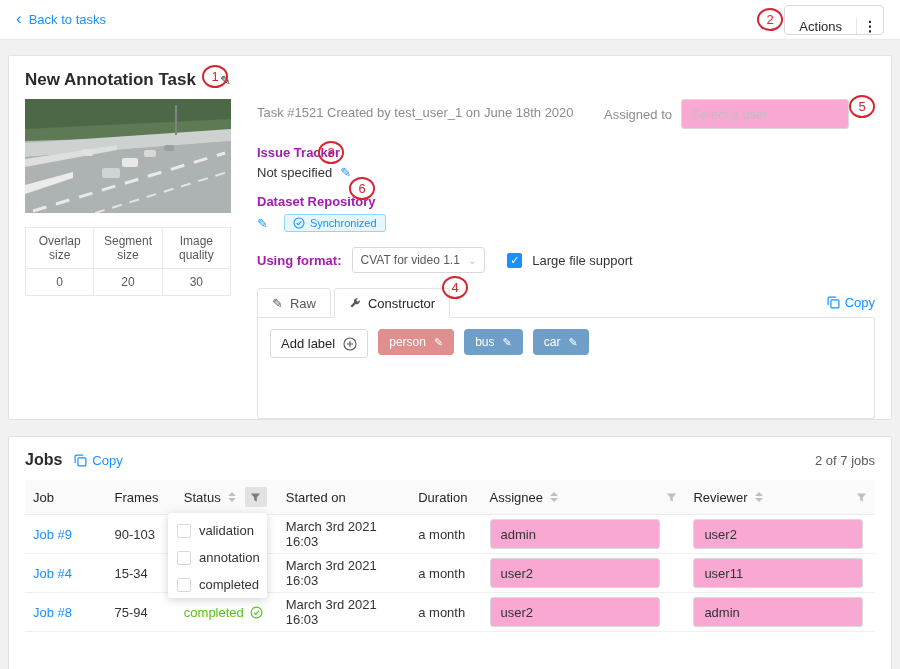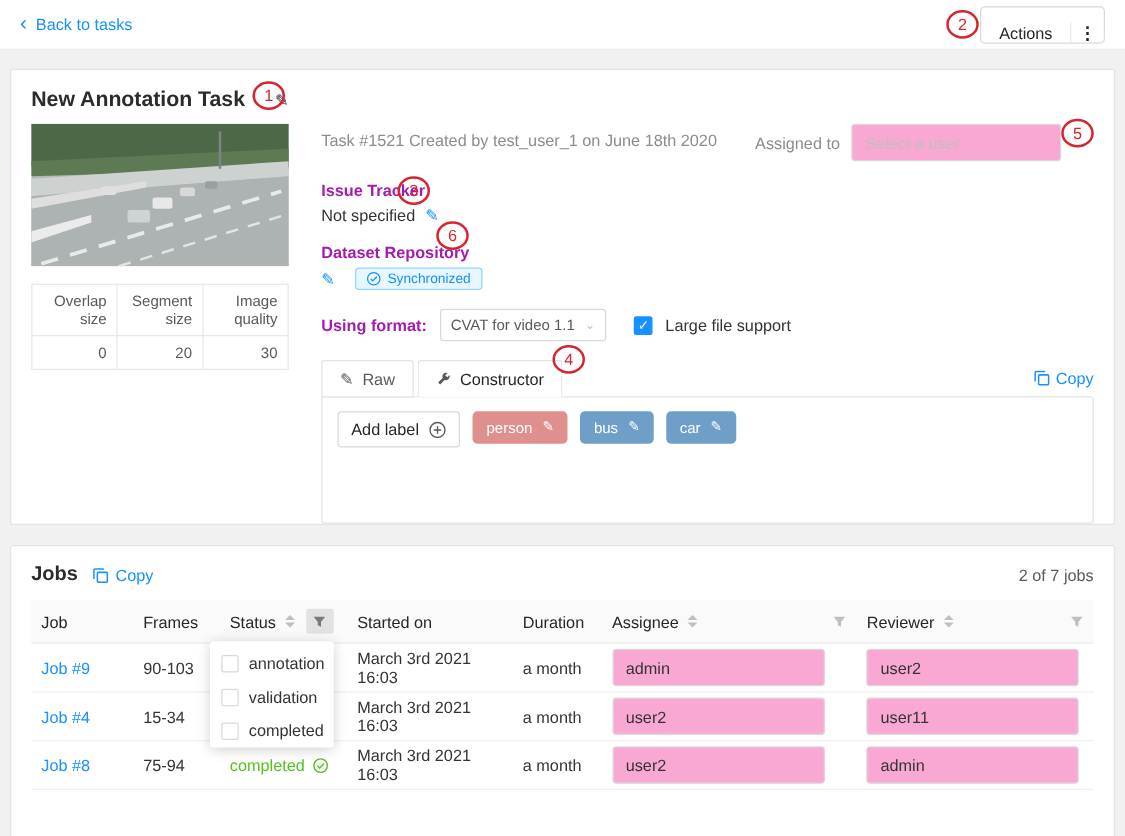--- a/index.html
+++ b/index.html
@@ -39,7 +39,7 @@
   .left-col { width:206px; flex:none; }
   .preview { width:206px; height:114px; display:block; }
   .params-table { margin-top:14px; width:100%; border-collapse:collapse; font-size:12px; color:#595959; }
-  .params-table th, .params-table td { border:1px solid #e8e8e8; padding:6px 8px; text-align:right; font-weight:normal; vertical-align:top; }
+  .params-table th, .params-table td { border:1px solid #e8e8e8; padding:6px 8px; text-align:center; font-weight:normal; vertical-align:top; }
   .params-table th { width:33.3%; }
   .right-col { flex:1; padding-left:26px; }
   .meta-row { display:flex; justify-content:space-between; align-items:flex-start; }

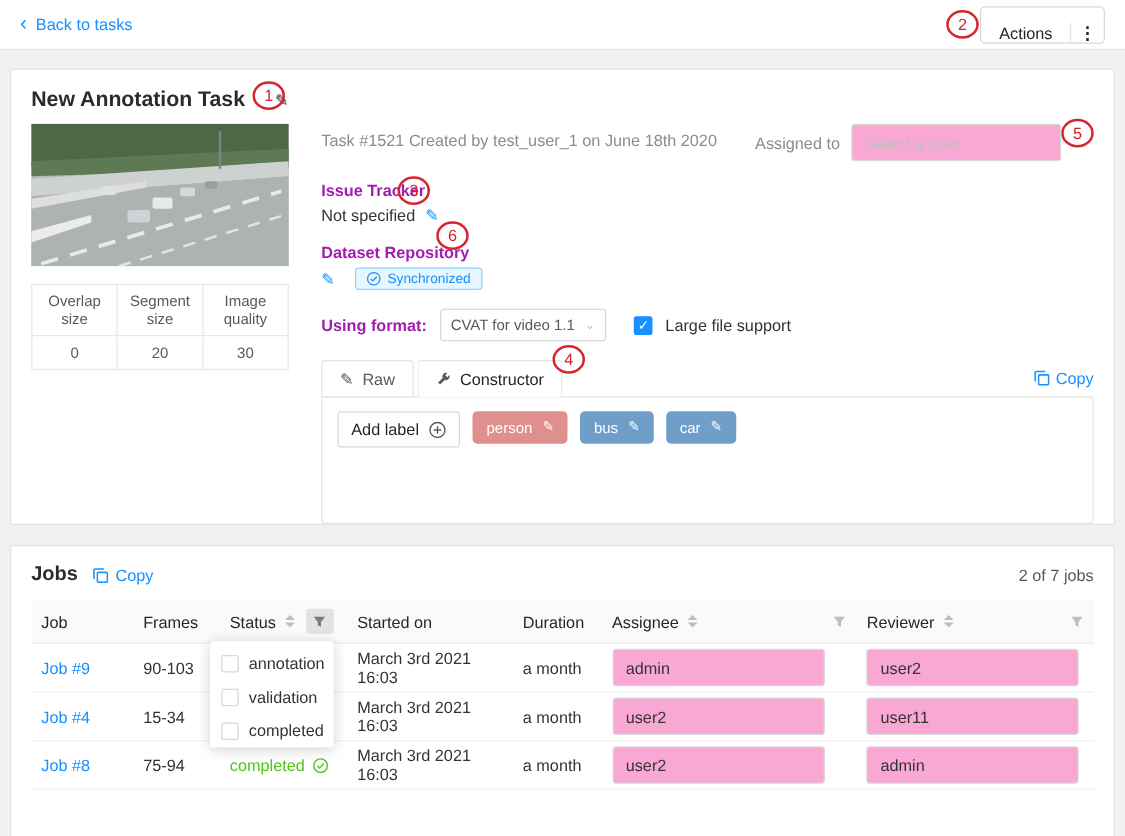--- a/index.html
+++ b/index.html
@@ -402,11 +402,11 @@
 <div class="filter-dropdown">
   <div class="fd-item">
     <span class="cb"></span>
-    <span>annotation</span>
+    <span>validation</span>
   </div>
   <div class="fd-item">
     <span class="cb"></span>
-    <span>validation</span>
+    <span>annotation</span>
   </div>
   <div class="fd-item">
     <span class="cb"></span>

